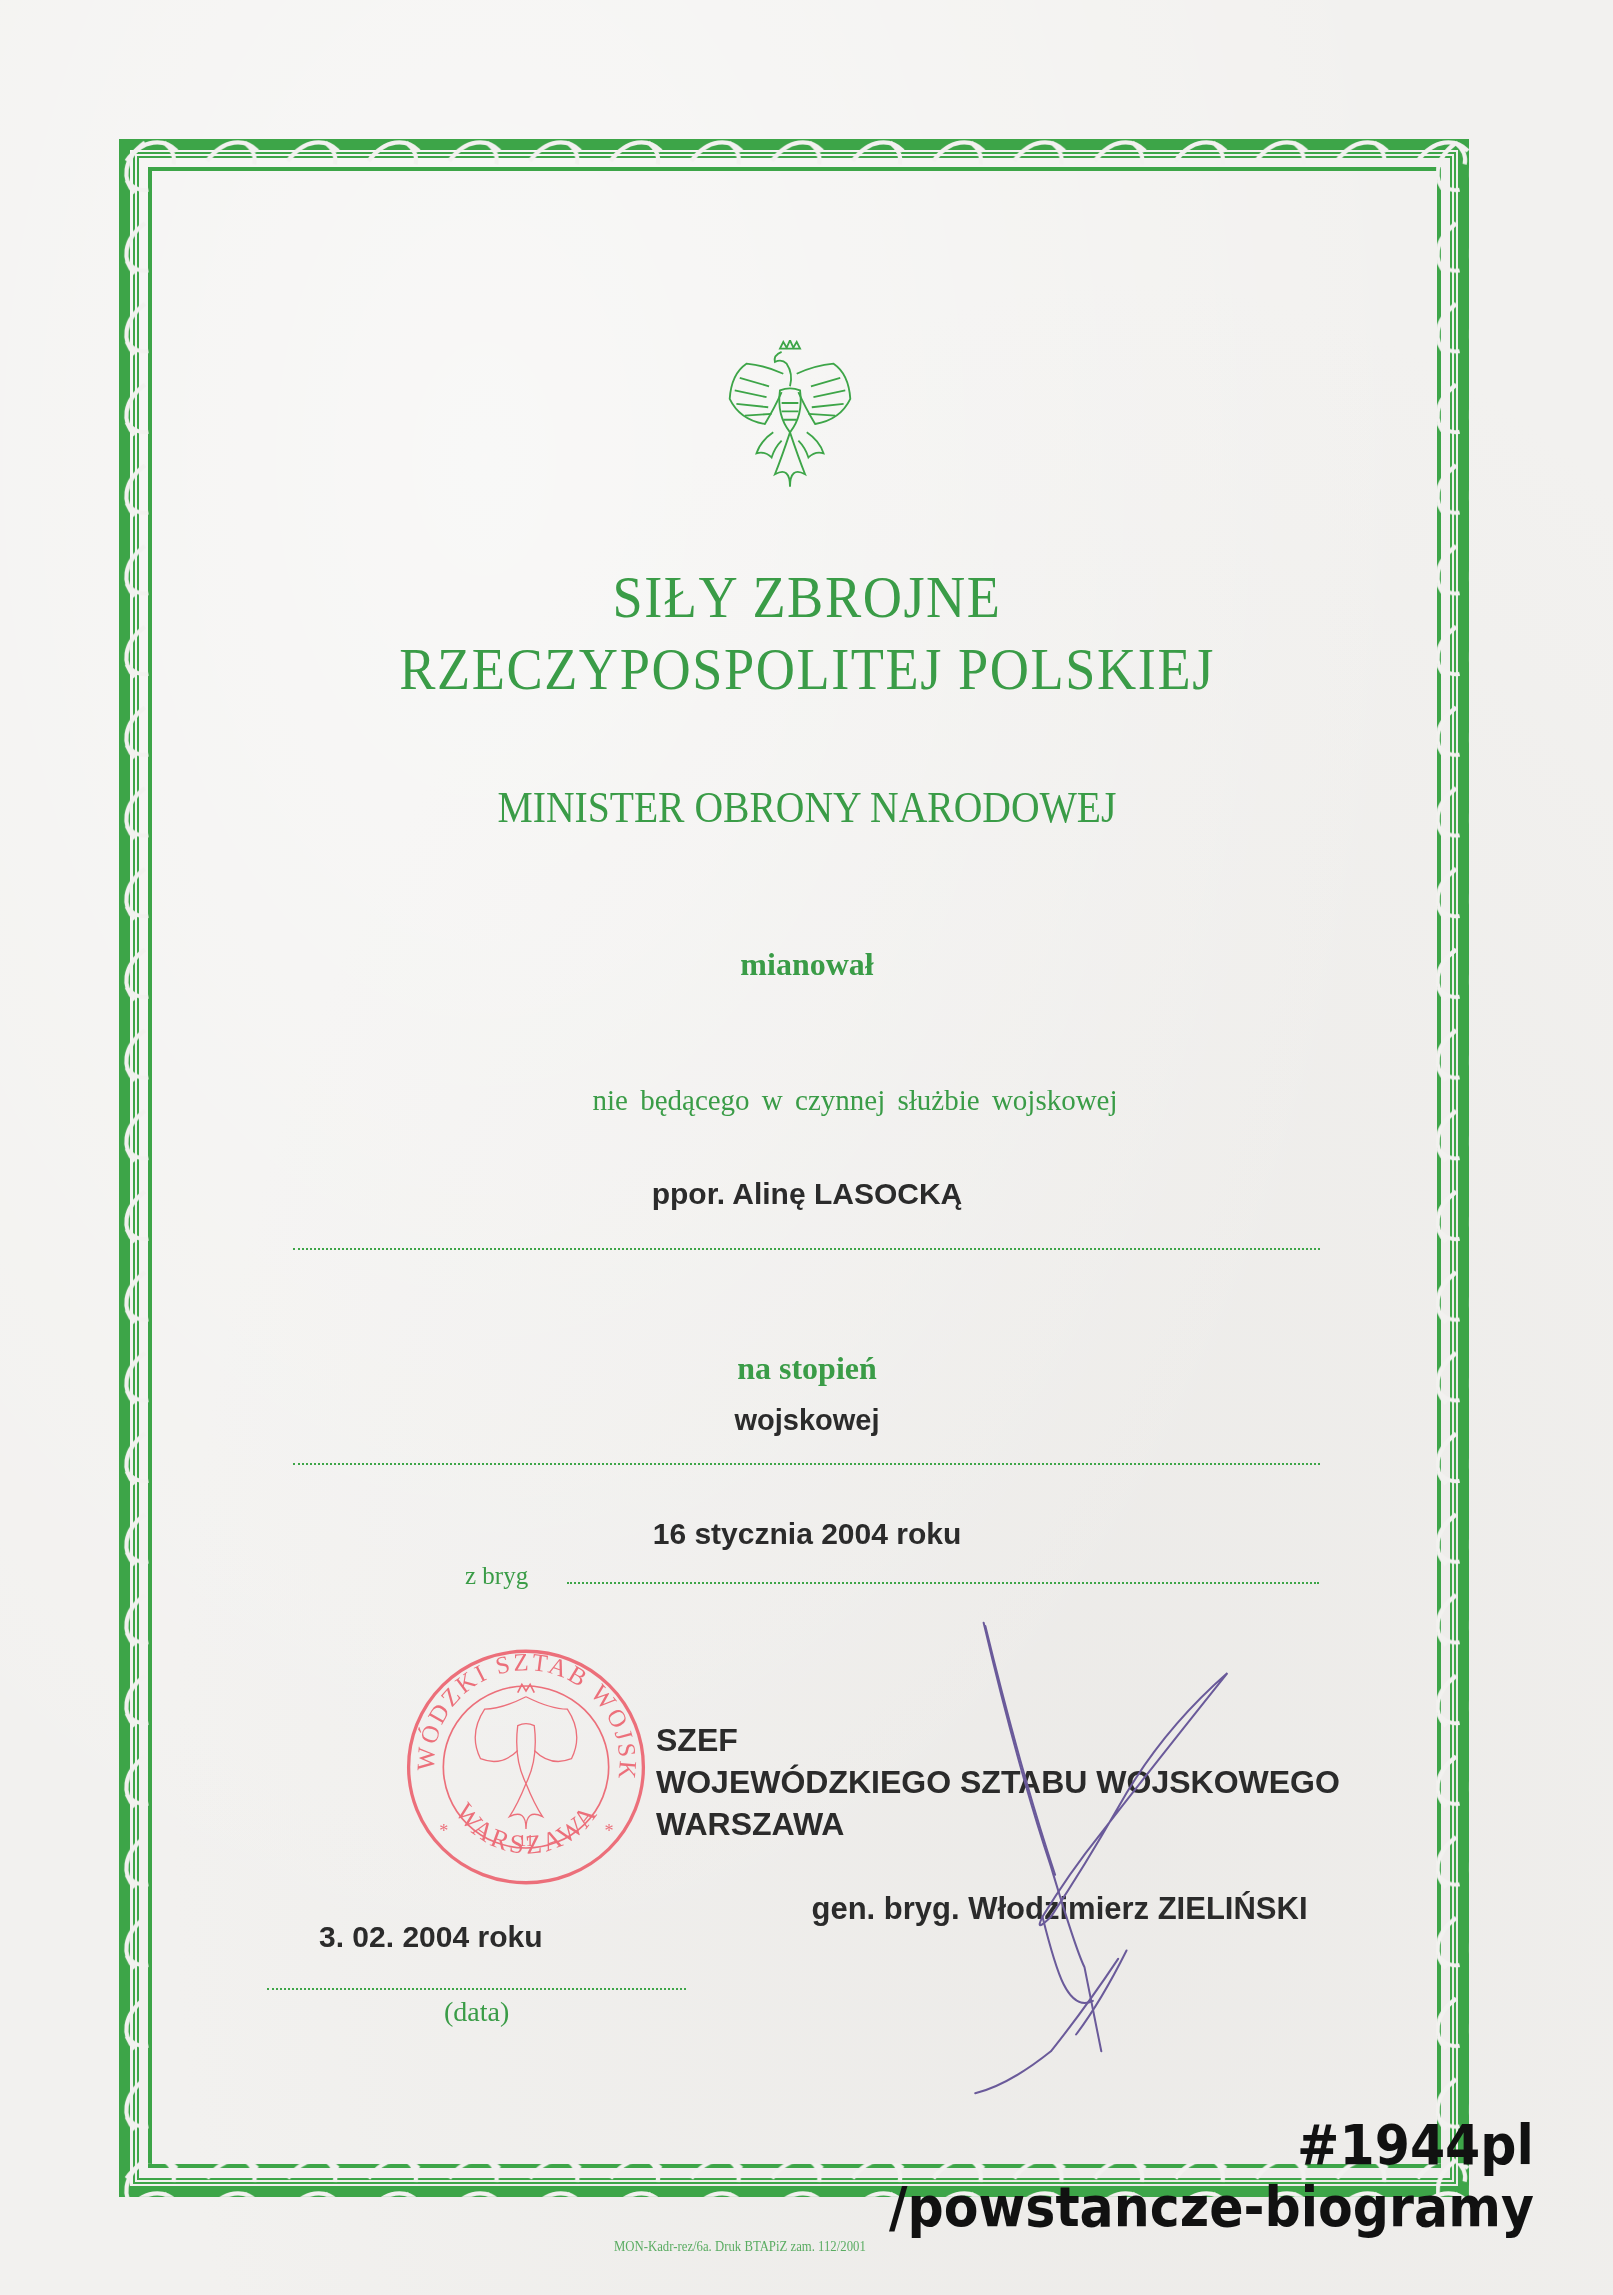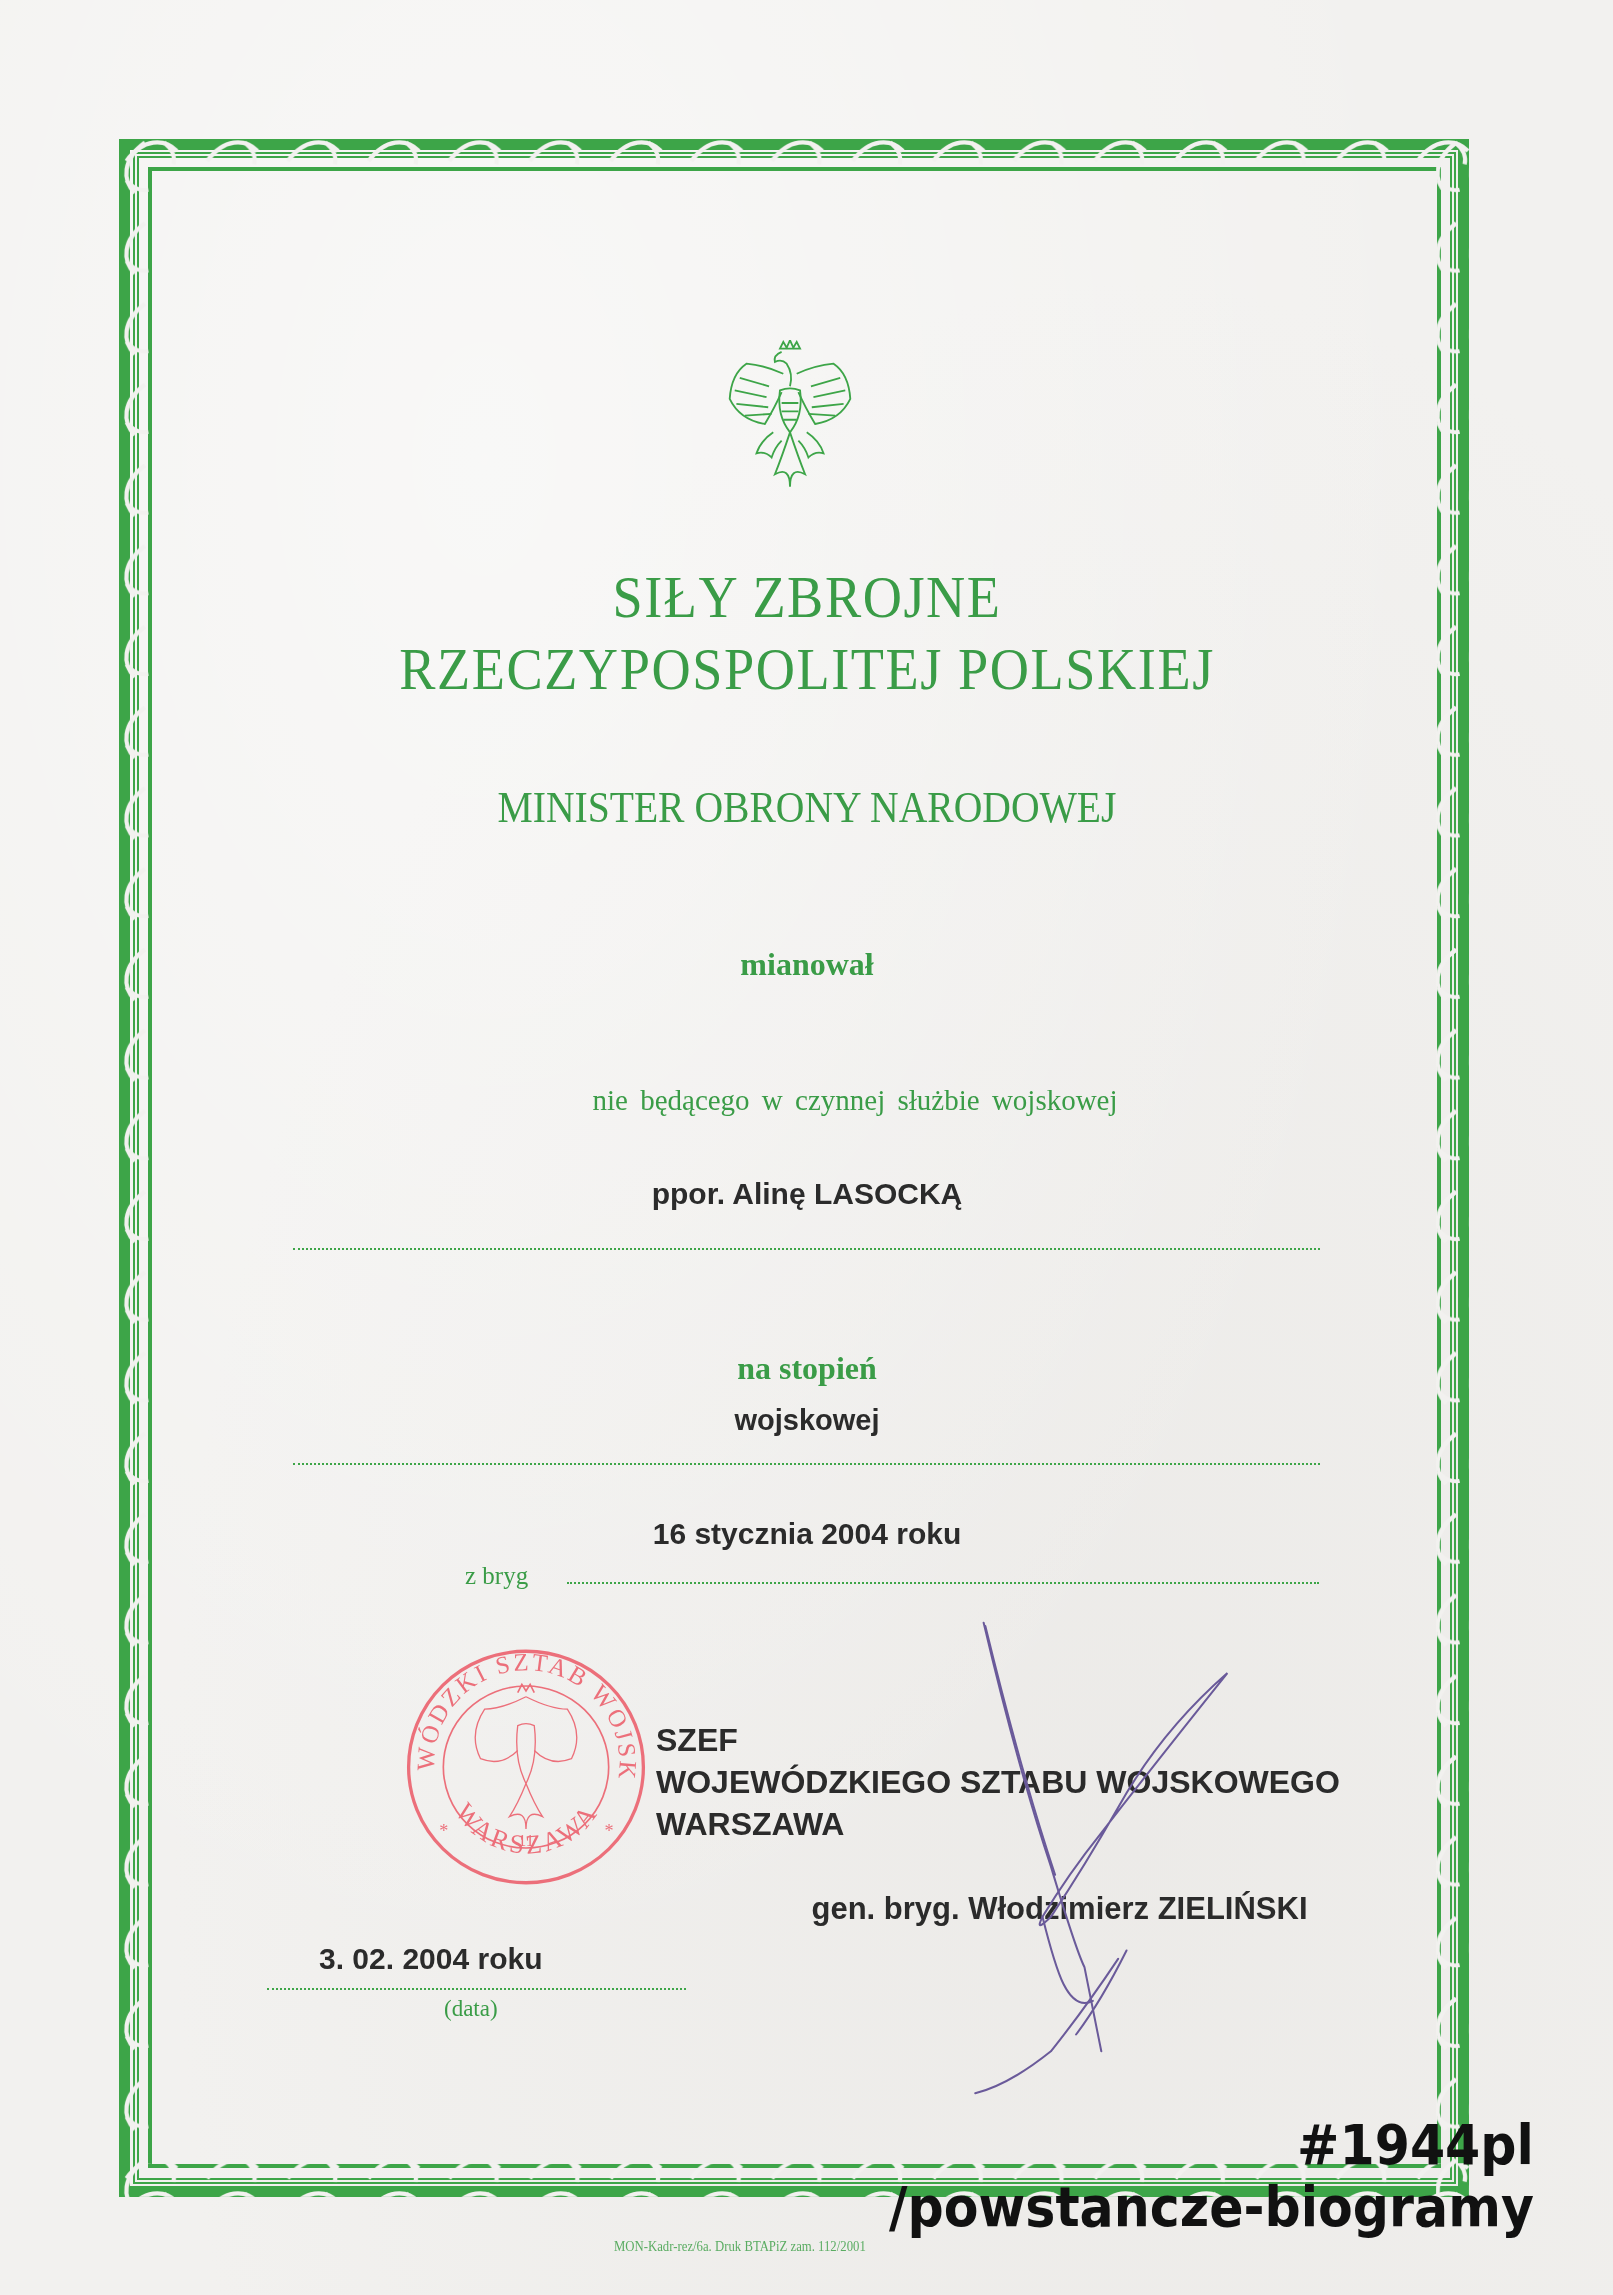--- a/index.html
+++ b/index.html
@@ -49,7 +49,7 @@
   .zdniem { position: absolute; left: 465px; top: 1562px; font-size: 25px; }
 
   .stamp { position: absolute; left: 402px; top: 1643px; width: 248px; height: 248px; }
-  .date2 { position: absolute; left: 319px; top: 1920px; font-size: 30px; margin-top: 22px; }
+  .date2 { position: absolute; left: 319px; top: 1920px; font-size: 30px; }
   .data-label { position: absolute; left: 444px; top: 1996px; font-size: 23px; text-align: center; }
 
   .szef { position: absolute; left: 656px; width: 807px; text-align: left; font-size: 32px; line-height: 42px; }

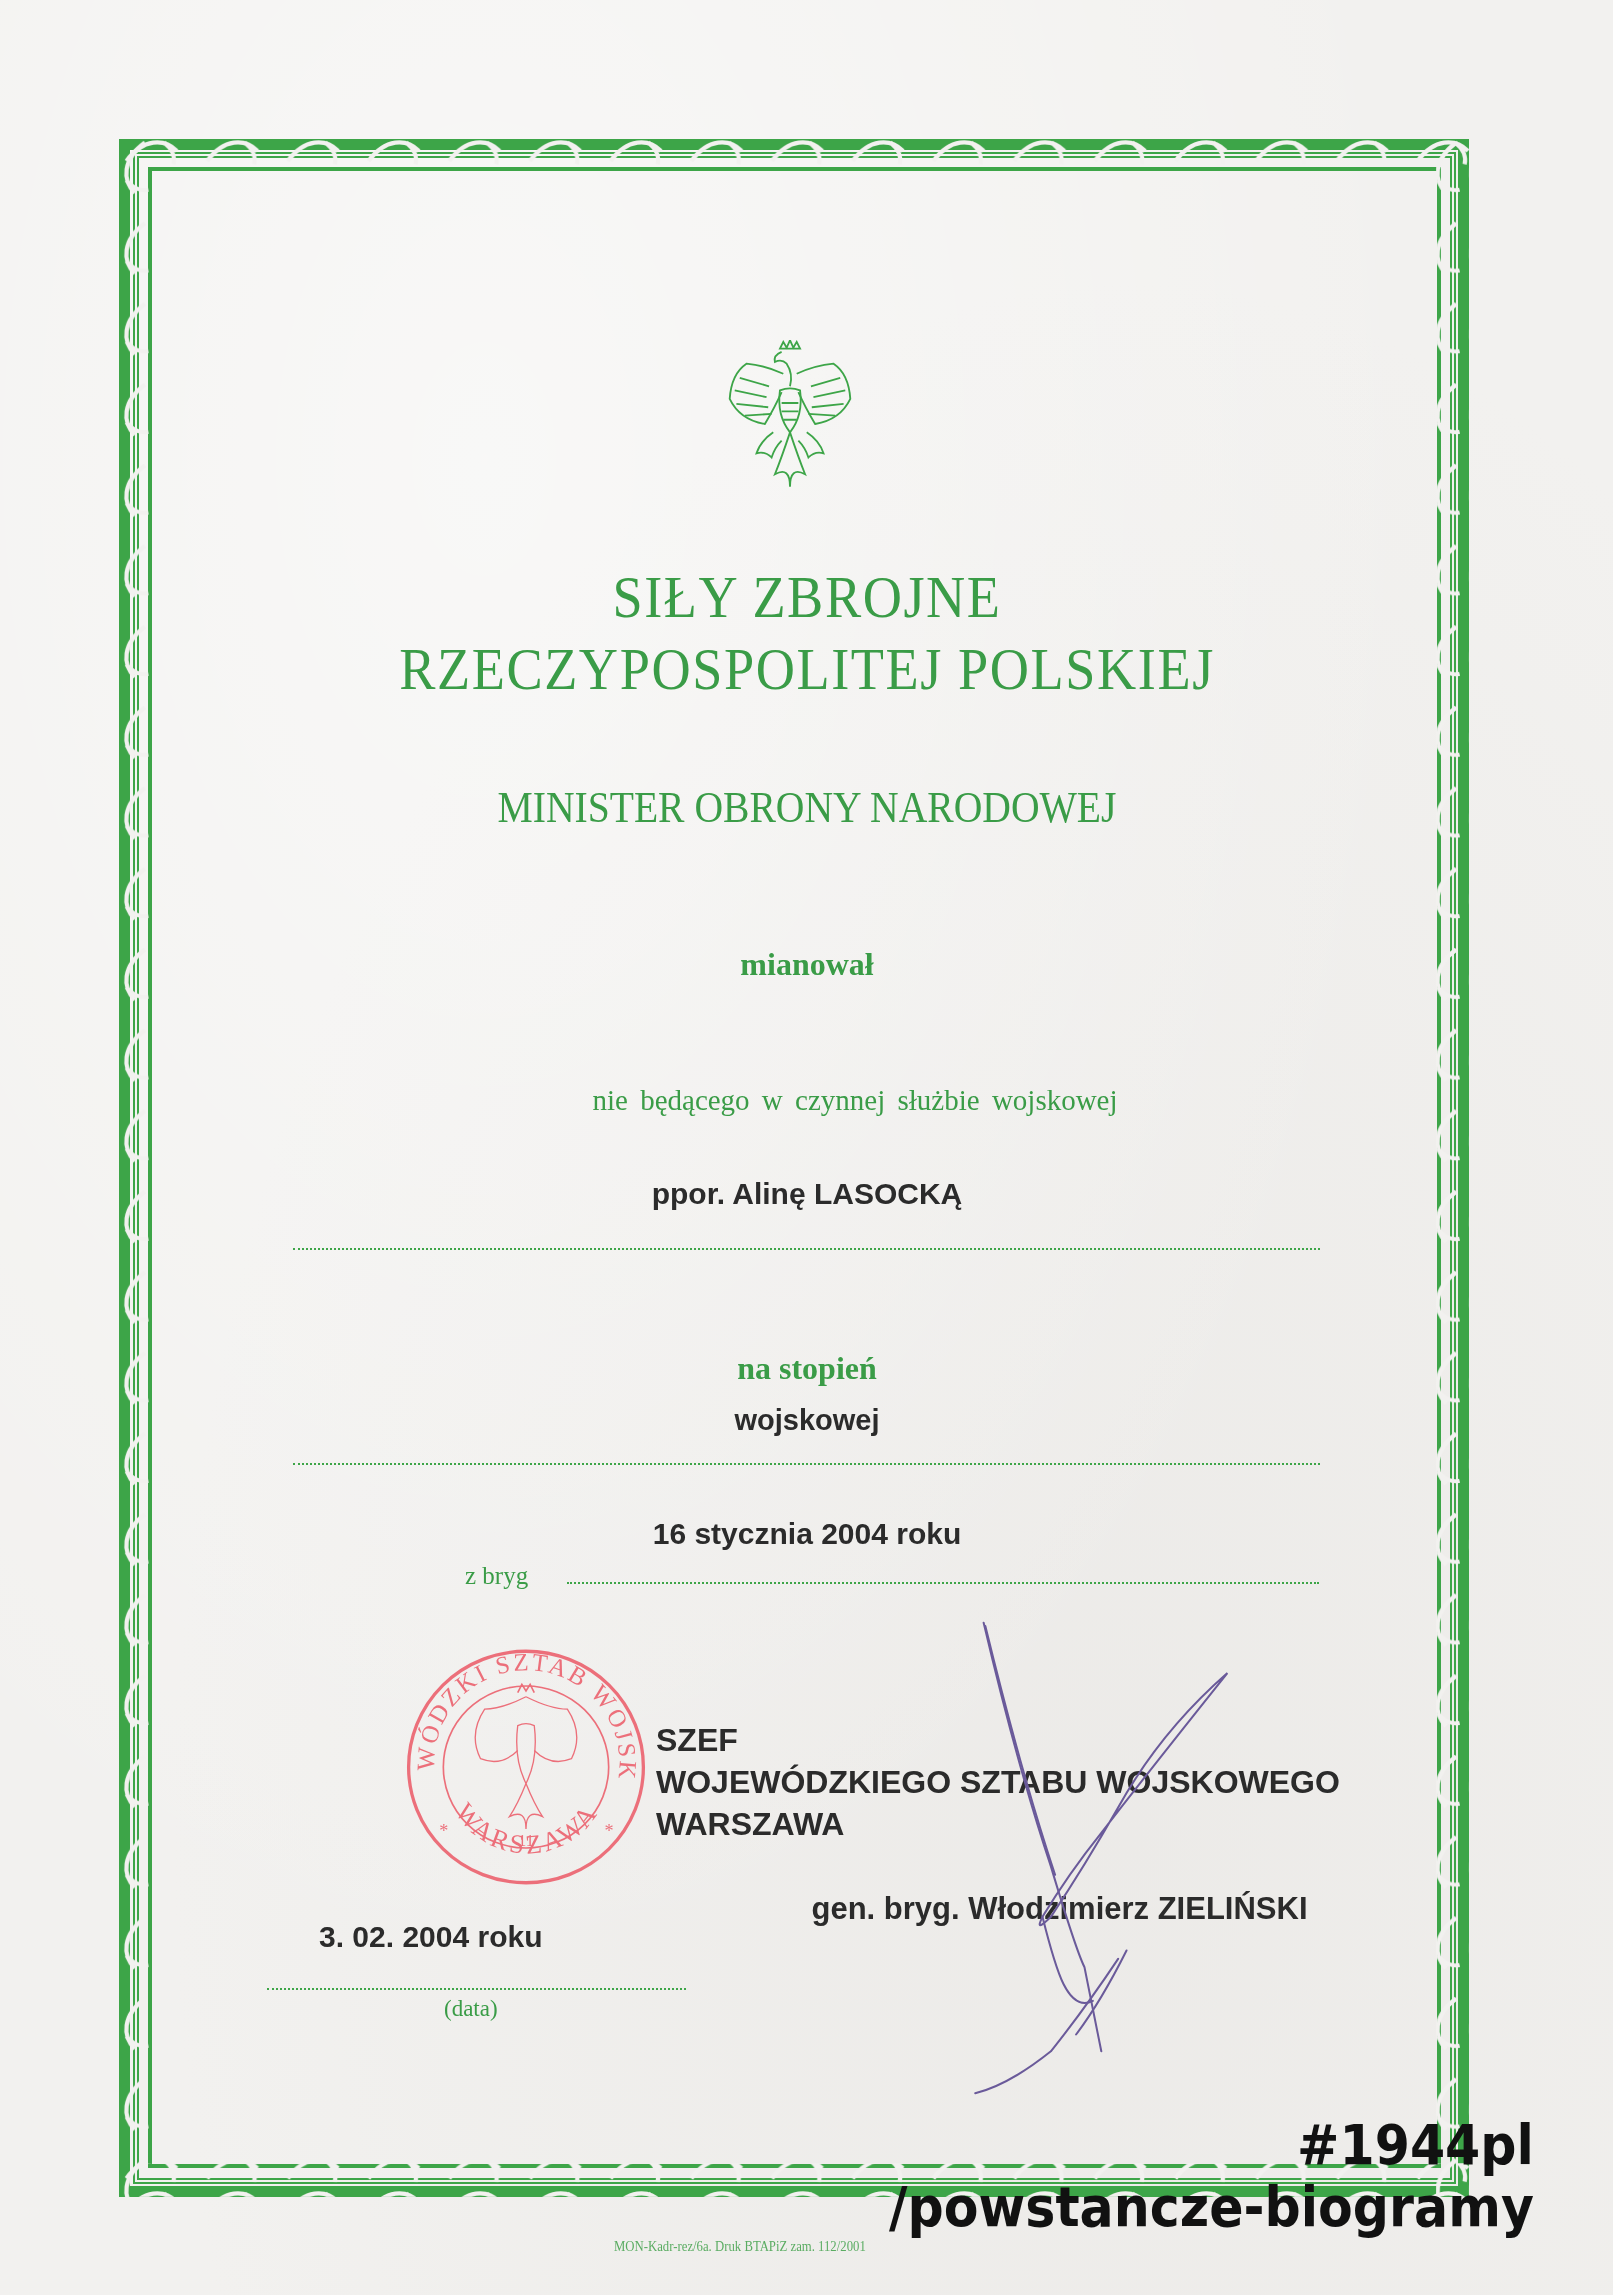--- a/index.html
+++ b/index.html
@@ -50,7 +50,7 @@
 
   .stamp { position: absolute; left: 402px; top: 1643px; width: 248px; height: 248px; }
   .date2 { position: absolute; left: 319px; top: 1920px; font-size: 30px; }
-  .data-label { position: absolute; left: 444px; top: 1996px; font-size: 23px; text-align: center; }
+  .data-label { position: absolute; left: 444px; top: 1996px; font-size: 28px; text-align: center; }
 
   .szef { position: absolute; left: 656px; width: 807px; text-align: left; font-size: 32px; line-height: 42px; }
   .szef1 { top: 1719px; }

